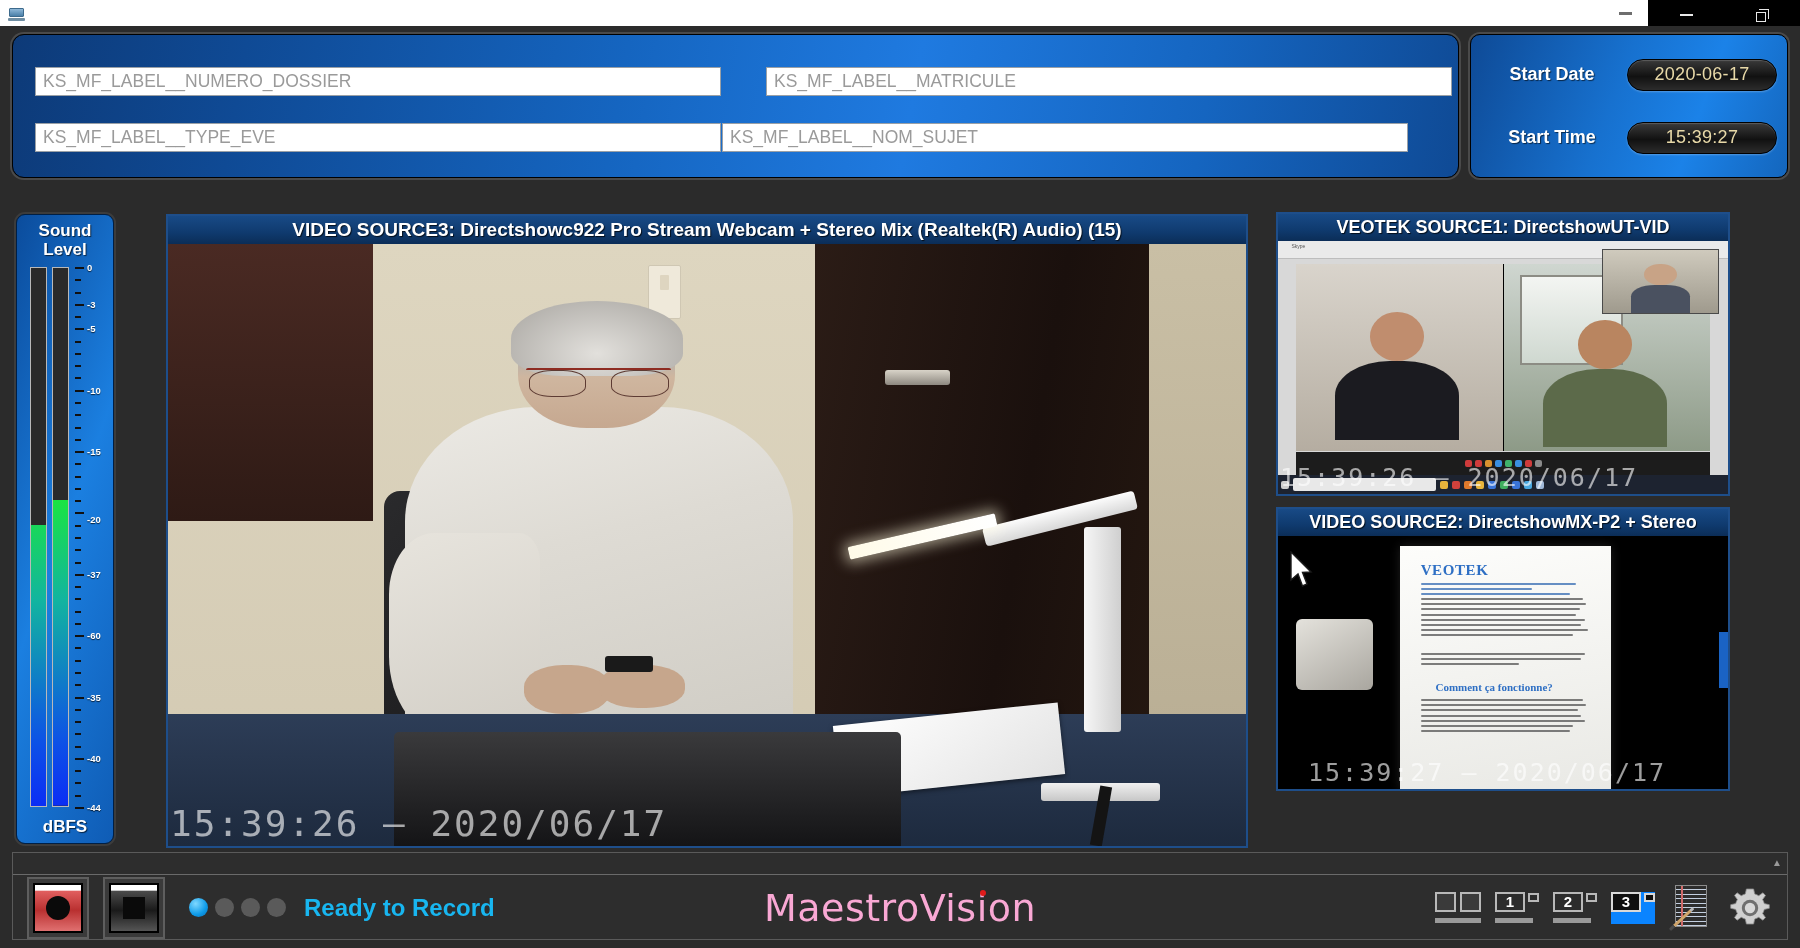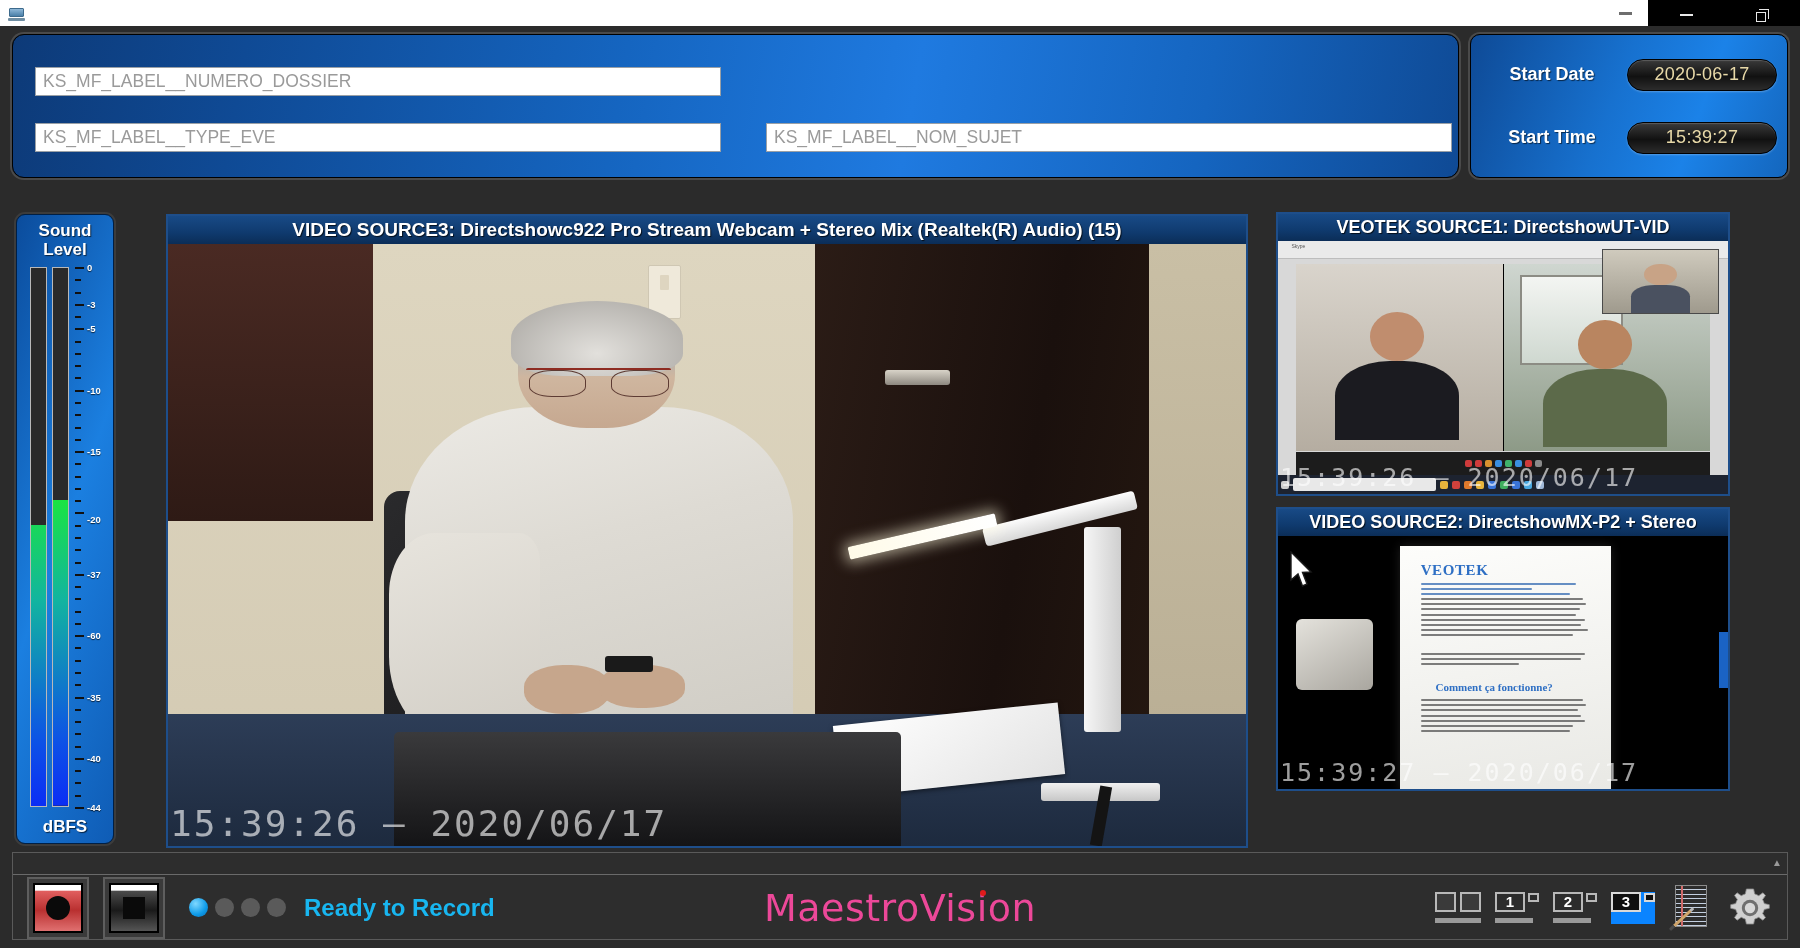--- a/index.html
+++ b/index.html
@@ -443,6 +443,7 @@
   <div id="header-panel">
     <div class="formfield" id="ff-dossier">KS_MF_LABEL__NUMERO_DOSSIER</div>
     <div class="formfield" id="ff-typeeve">KS_MF_LABEL__TYPE_EVE</div>
+    <div class="formfield" id="ff-matricule">KS_MF_LABEL__MATRICULE</div>
     <div class="formfield" id="ff-nomsujet">KS_MF_LABEL__NOM_SUJET</div>
   </div>
 

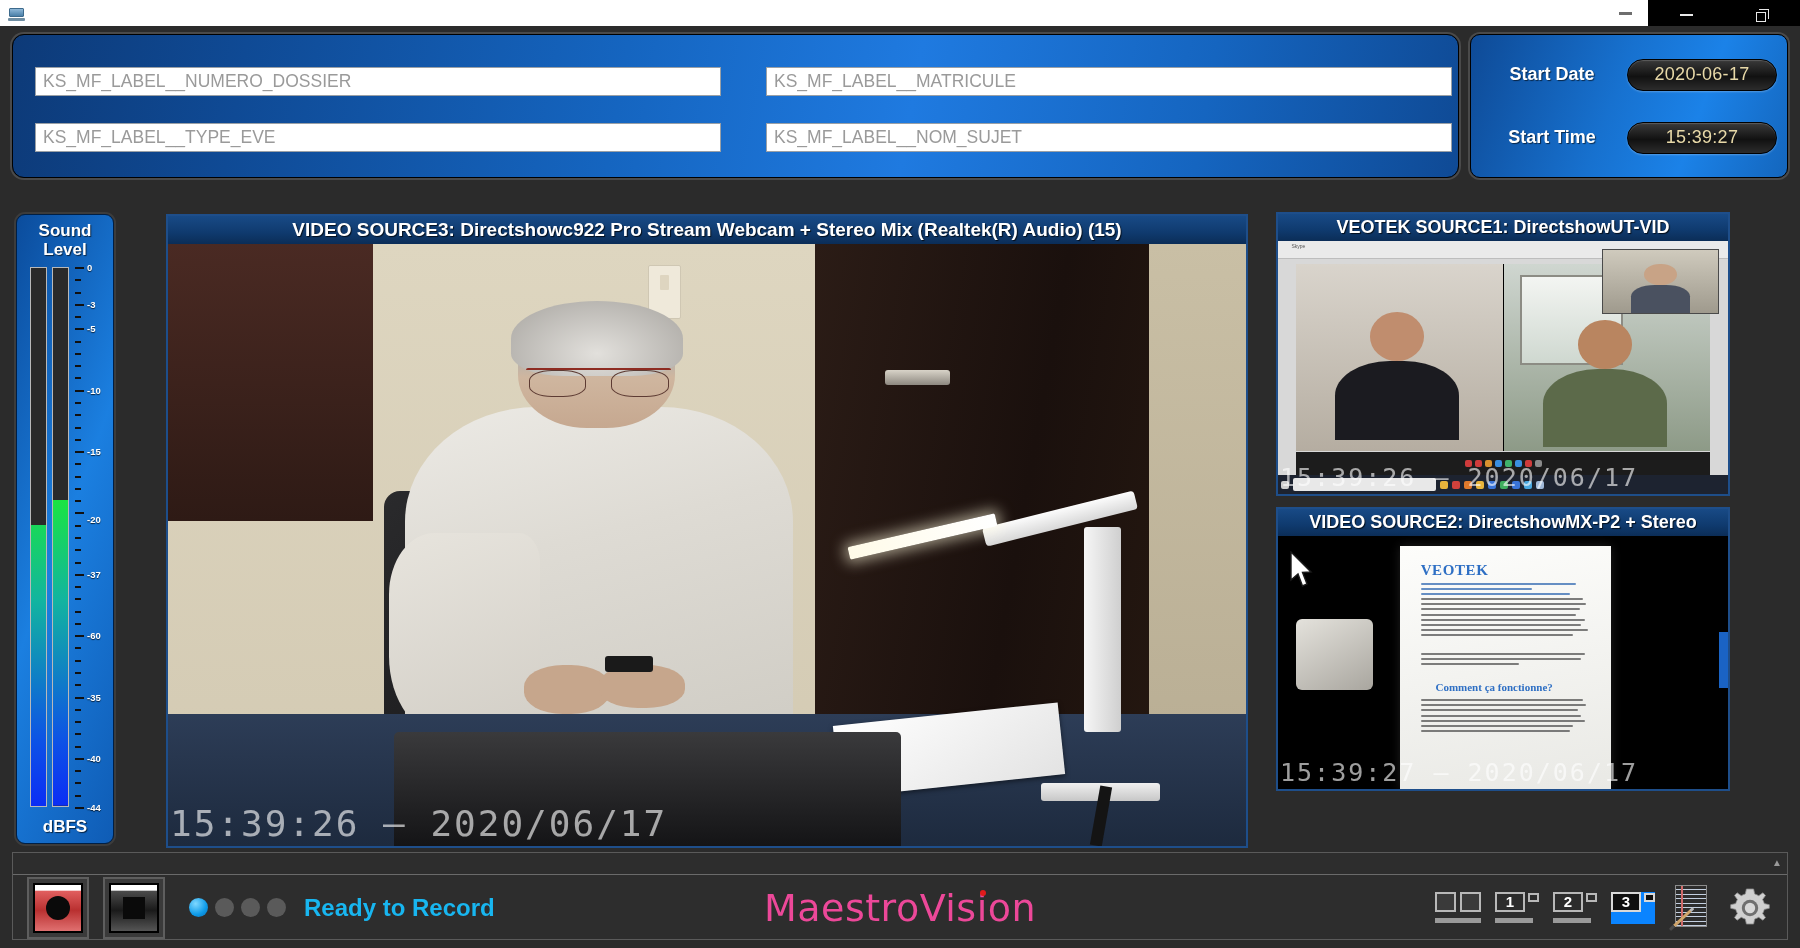--- a/index.html
+++ b/index.html
@@ -85,7 +85,7 @@
   #ff-dossier  { left: 22px;  top: 32px; width: 686px; }
   #ff-typeeve  { left: 22px;  top: 88px; width: 686px; }
   #ff-matricule{ left: 753px; top: 32px; width: 686px; }
-  #ff-nomsujet { left: 753px; top: 88px; width: 686px; }
+  #ff-nomsujet { left: 709px; top: 88px; width: 686px; }
 
   
   #time-panel {

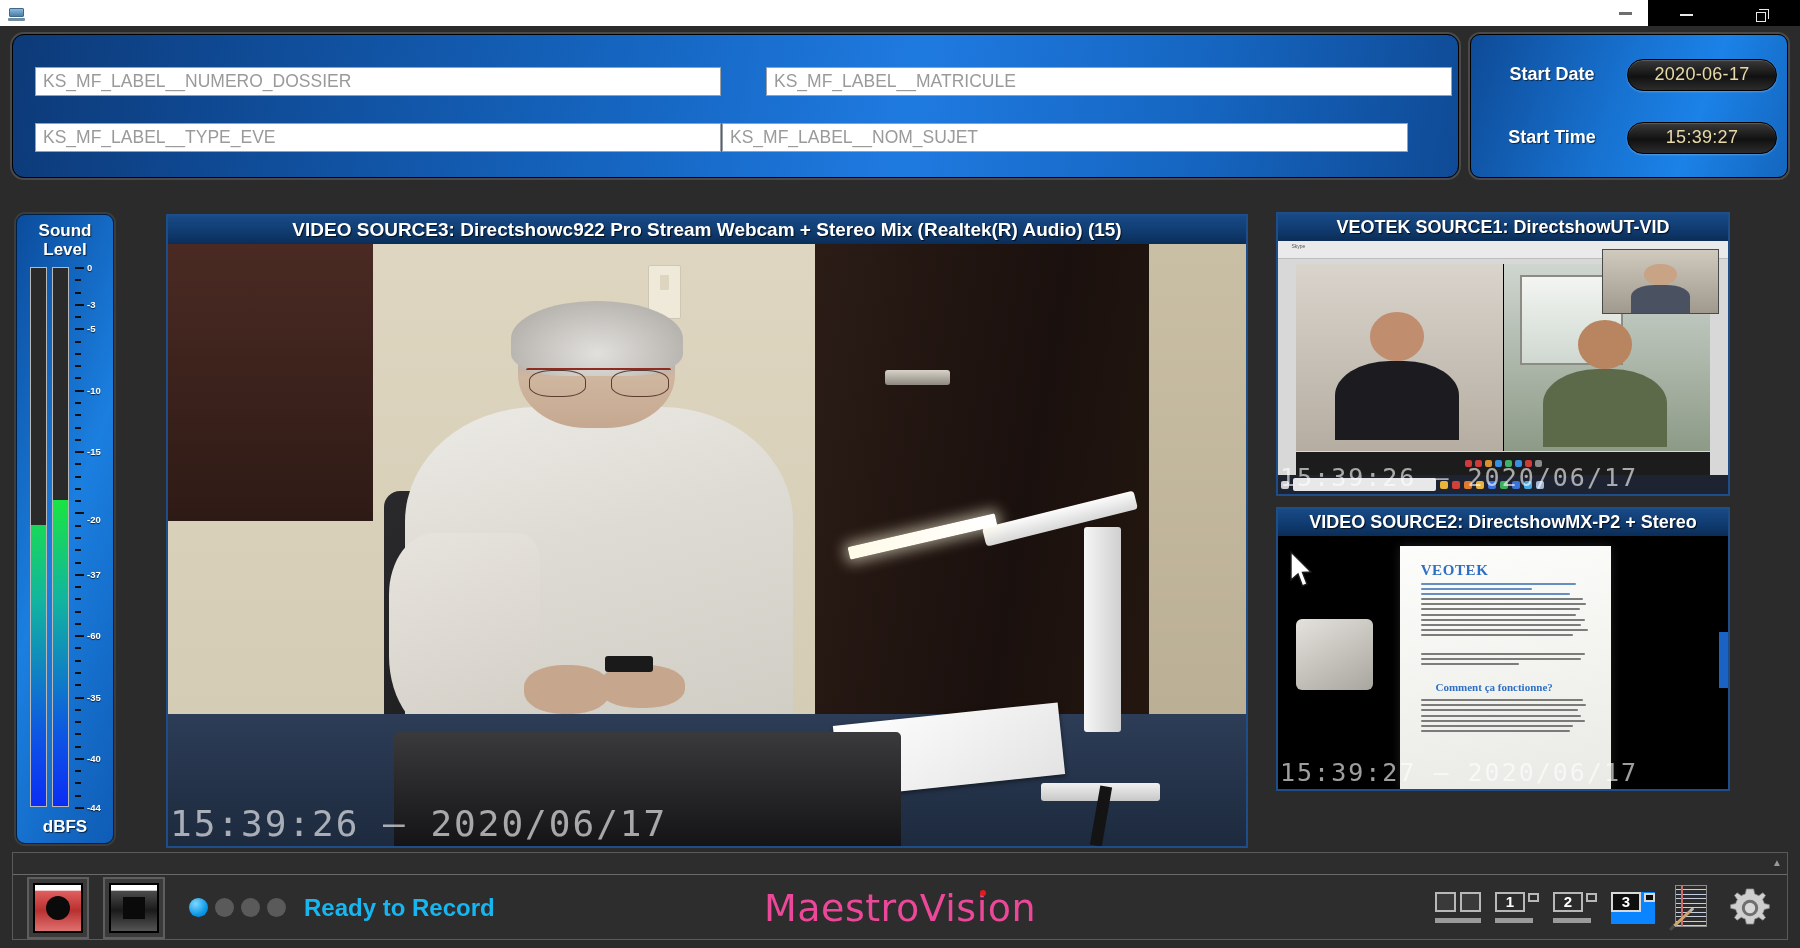--- a/index.html
+++ b/index.html
@@ -193,7 +193,7 @@
   }
   #main-video .ts-overlay { font-size: 36px; bottom: 2px; }
   #src1-video .ts-overlay { font-size: 25px; bottom: 2px; }
-  #src2-video .ts-overlay { font-size: 25px; bottom: 2px; }
+  #src2-video .ts-overlay { font-size: 25px; bottom: 2px; margin-left: 28px; }
 
   
   .scene { position: absolute; inset: 0; }

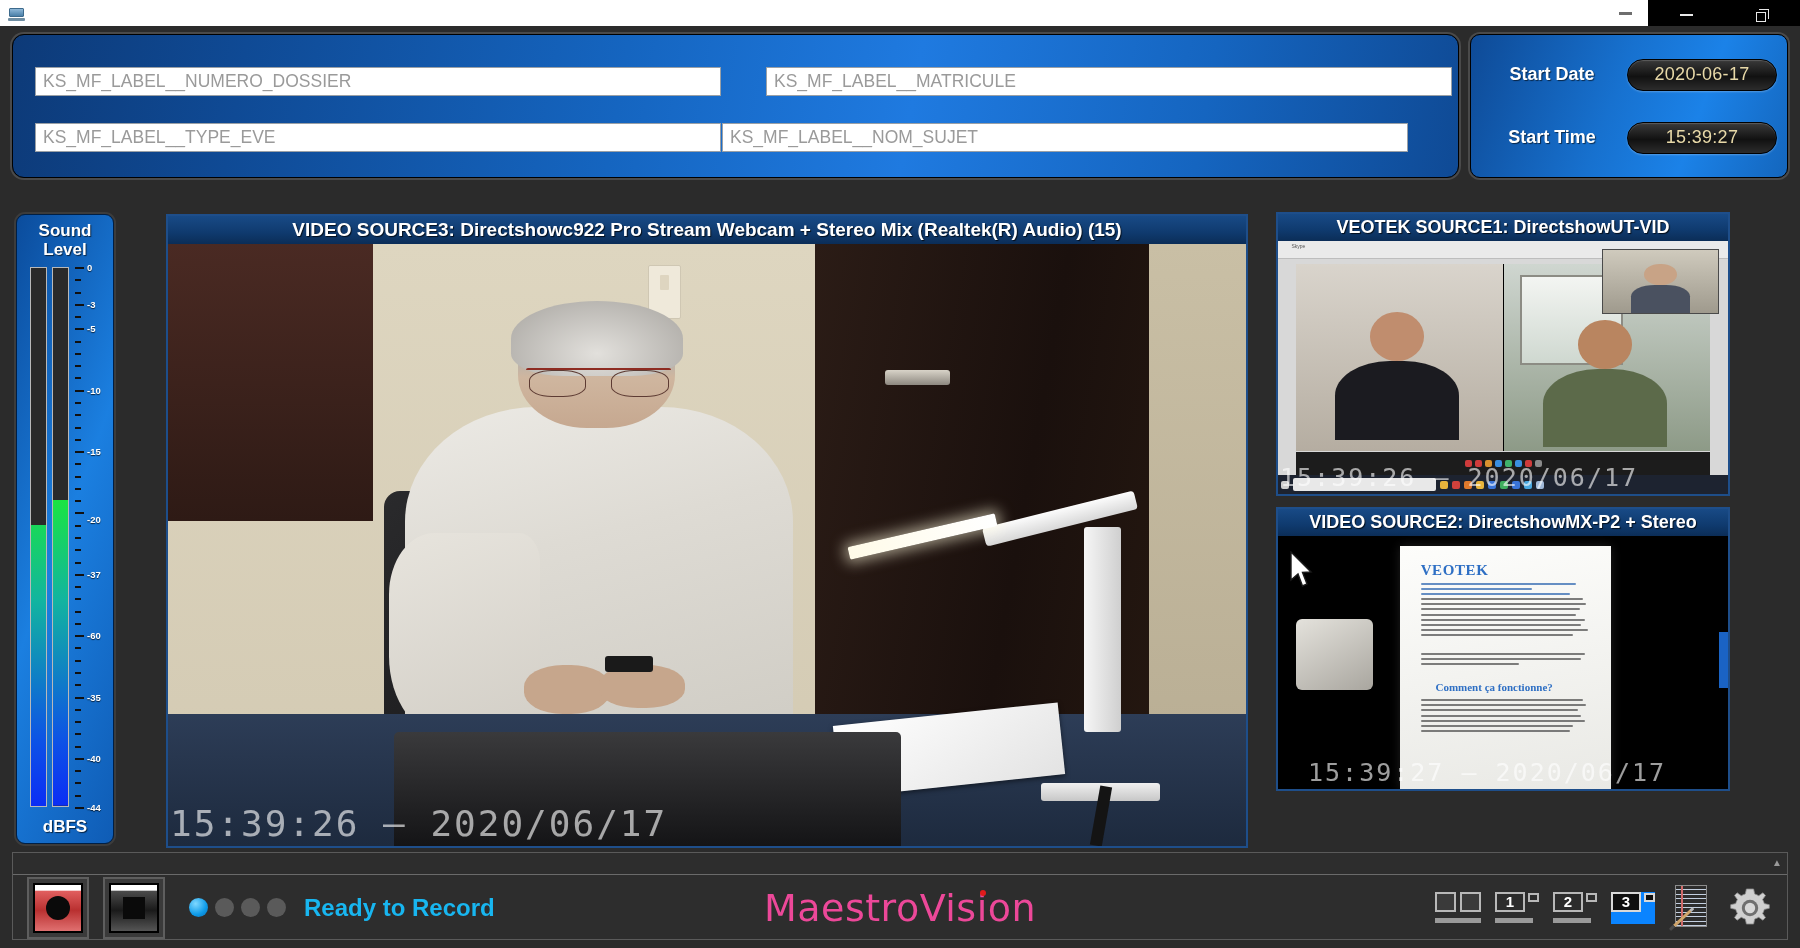--- a/index.html
+++ b/index.html
@@ -355,7 +355,7 @@
     pointer-events: none;
   }
   #brand-text {
-    font-size: 38px; color: #ec4899; letter-spacing: .5px;
+    font-size: 38px; color: #f9a8d4; letter-spacing: .5px;
     font-family: "DejaVu Sans", sans-serif; position: relative;
   }
   #brand-dot {

